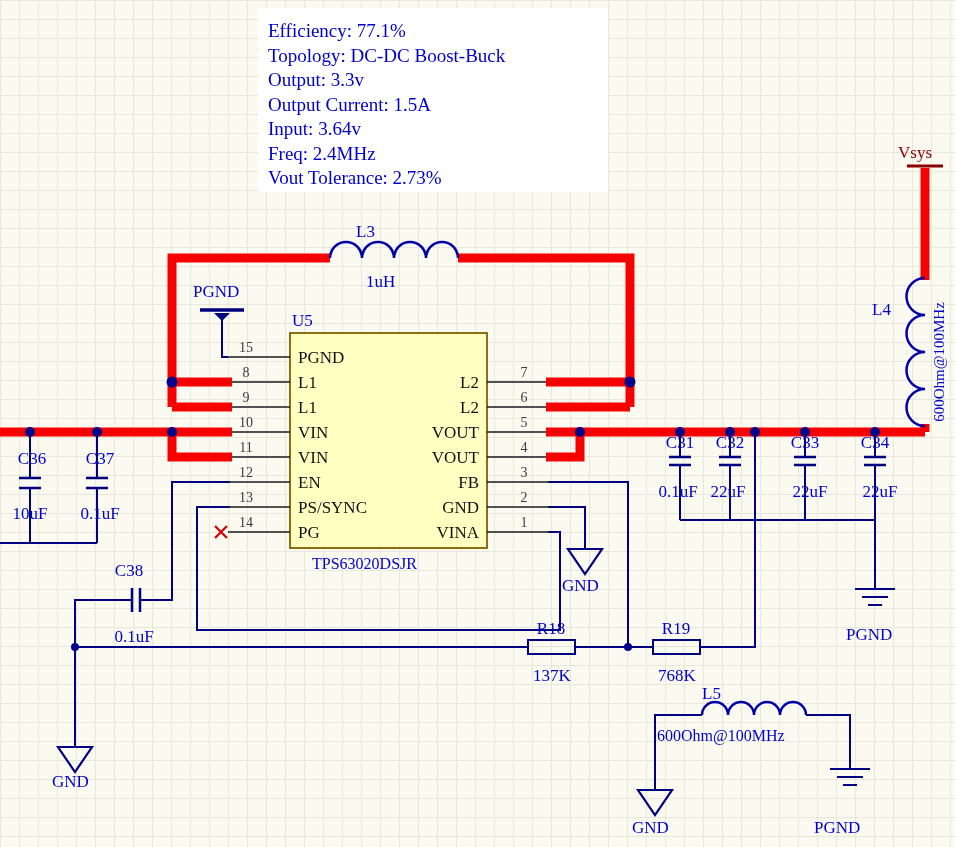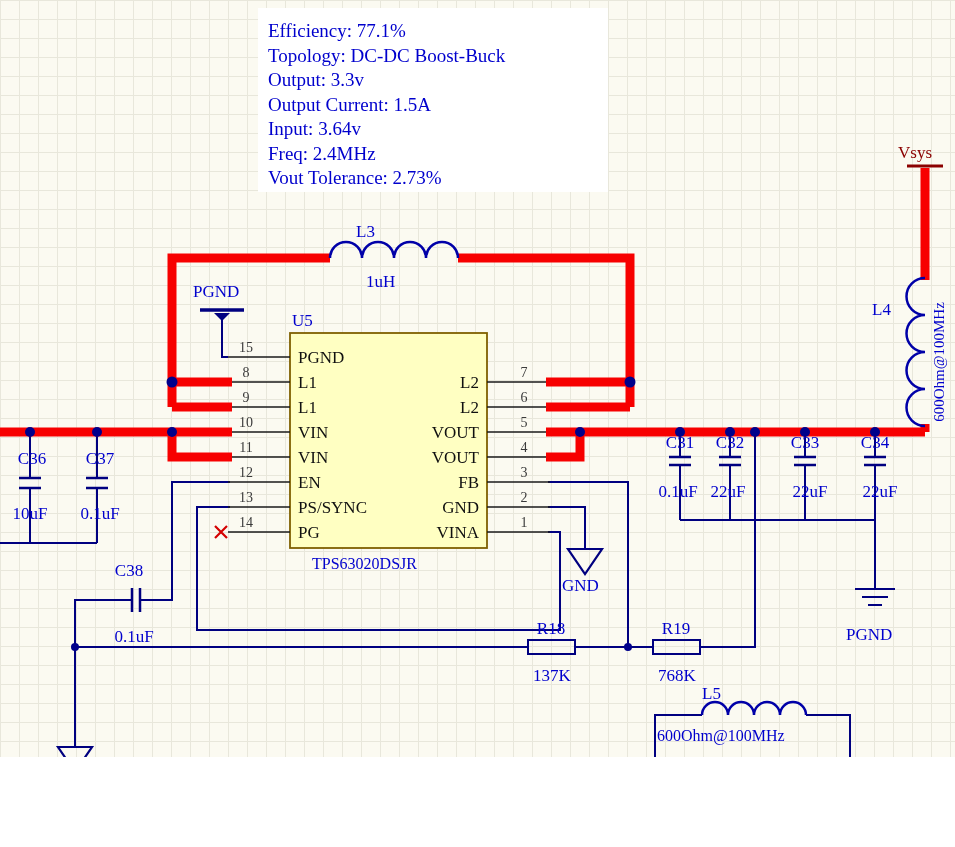--- a/index.html
+++ b/index.html
@@ -5,7 +5,7 @@
   html,body{margin:0;padding:0;}
   .sheet{
     position:relative;
-    width:955px;height:757px;
+    width:955px;height:847px;
     background-color:#FBFAF1;
     background-image:
       linear-gradient(#E8E7DB 1px, transparent 1px),

